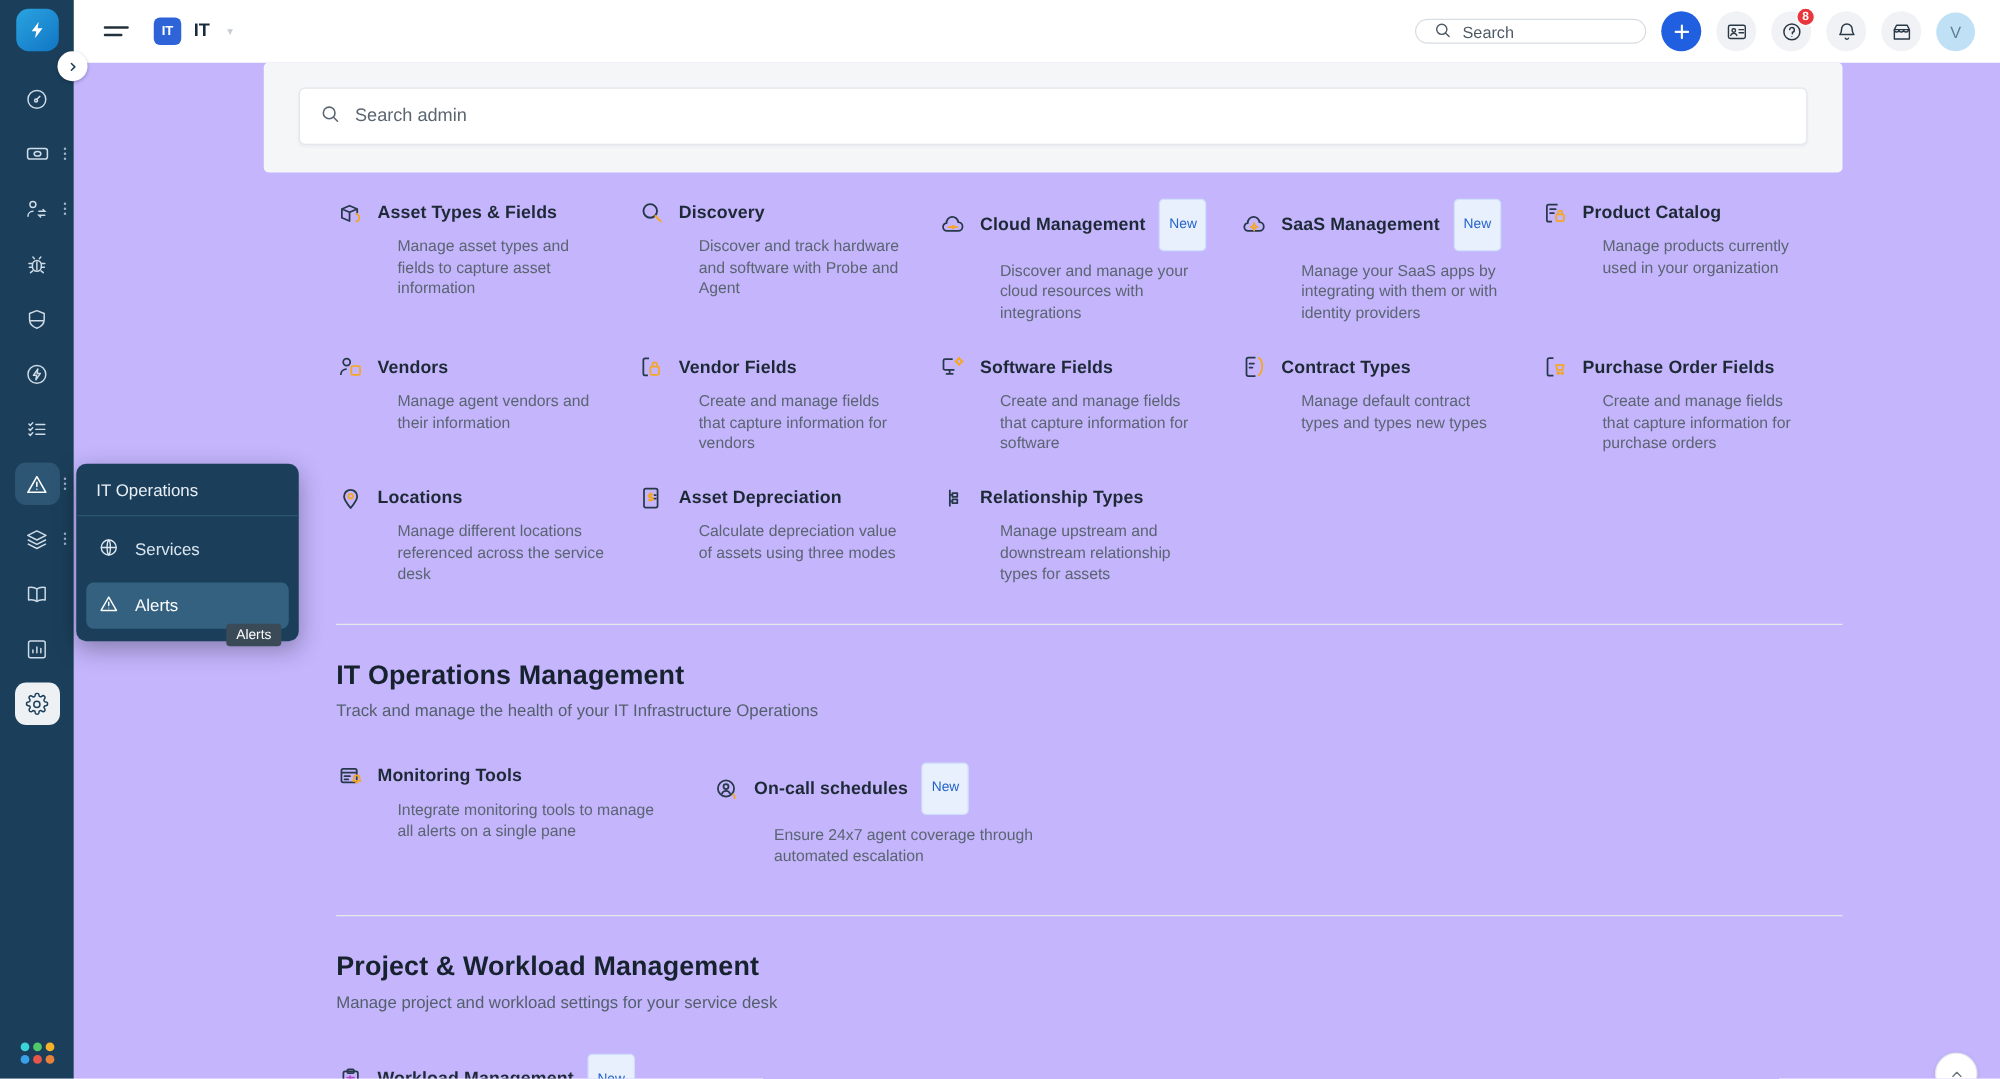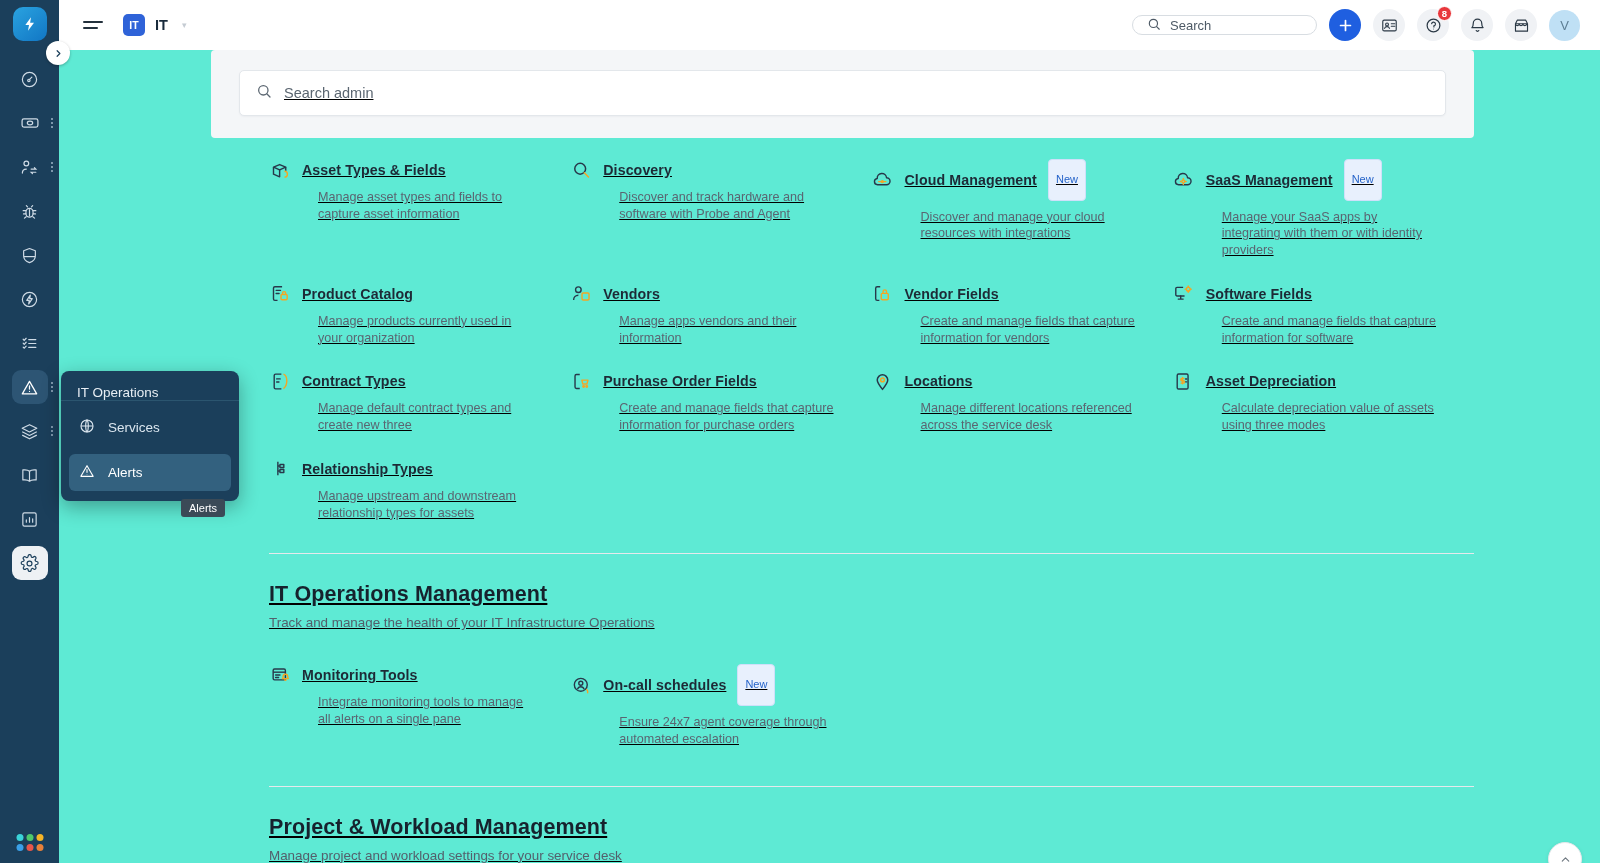--- a/index.html
+++ b/index.html
@@ -119,7 +119,7 @@
   }
 
   
-  .content { position: absolute; inset: 50px 0 0 0; overflow: hidden; background: #5eead4; text-decoration: underline; }
+  .content { position: absolute; inset: 50px 0 0 0; overflow: hidden; background: #c4b5fd; }
   .search-band {
     background: #f4f6f8; padding: 20px 0 22px 0; position: relative;
     margin-left: 152px; margin-right: 126px; border-radius: 4px;

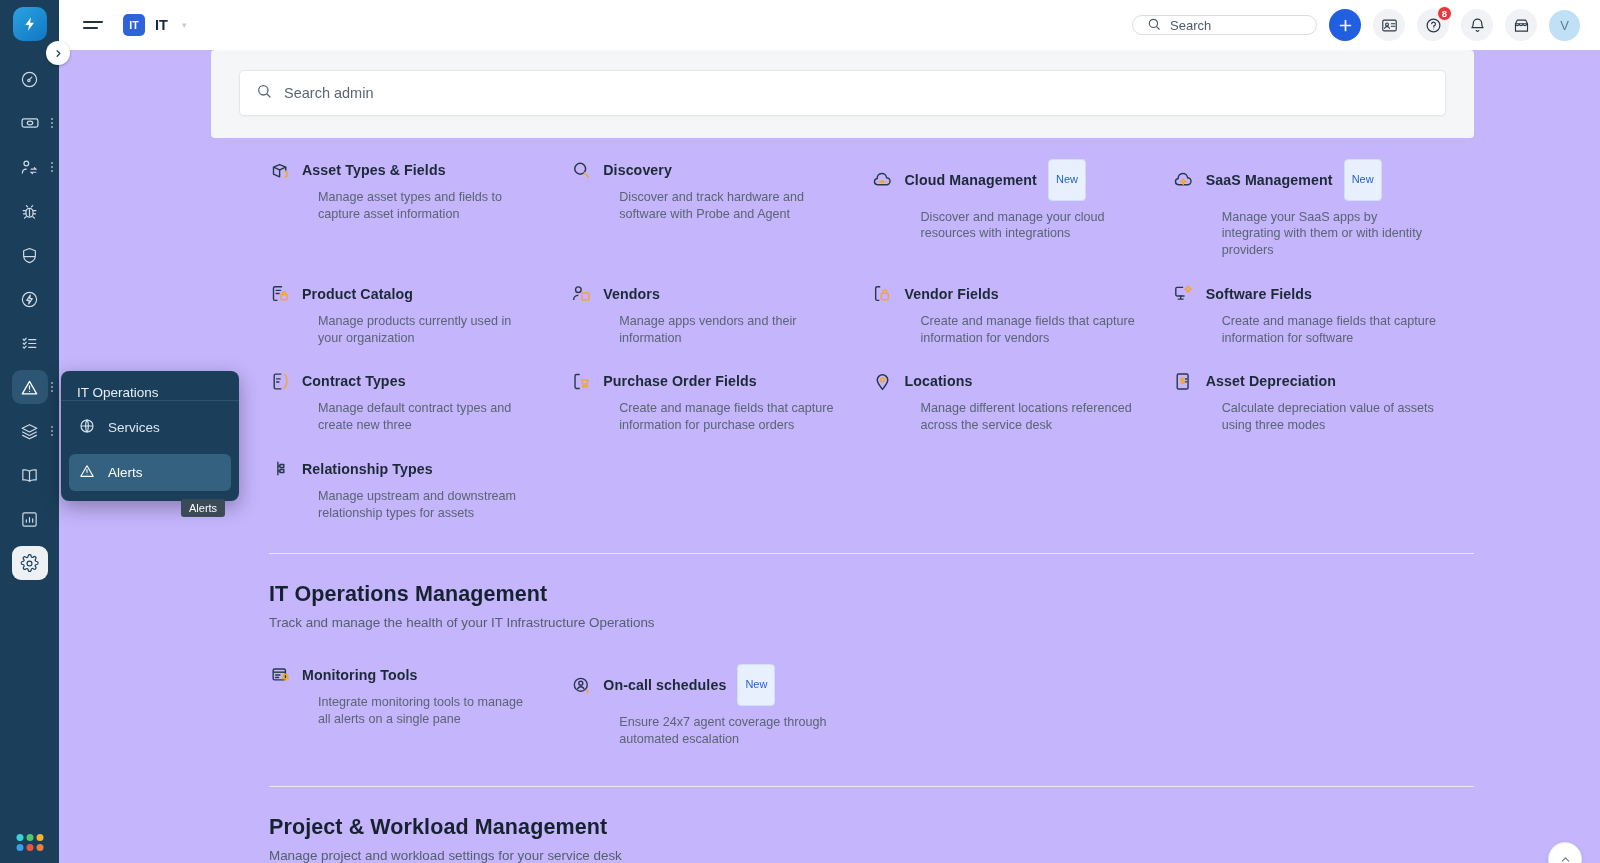--- a/index.html
+++ b/index.html
@@ -134,7 +134,7 @@
 
   .grid {
     padding: 9px 0 0 0; margin: 0 126px 0 210px;
-    display: grid; grid-template-columns: repeat(4, 1fr); column-gap: 0; row-gap: 0;
+    display: grid; grid-template-columns: repeat(5, 1fr); column-gap: 0; row-gap: 0;
   }
   .card { padding: 12px 24px 12px 0; }
   .card-head { display: flex; align-items: center; gap: 11px; }

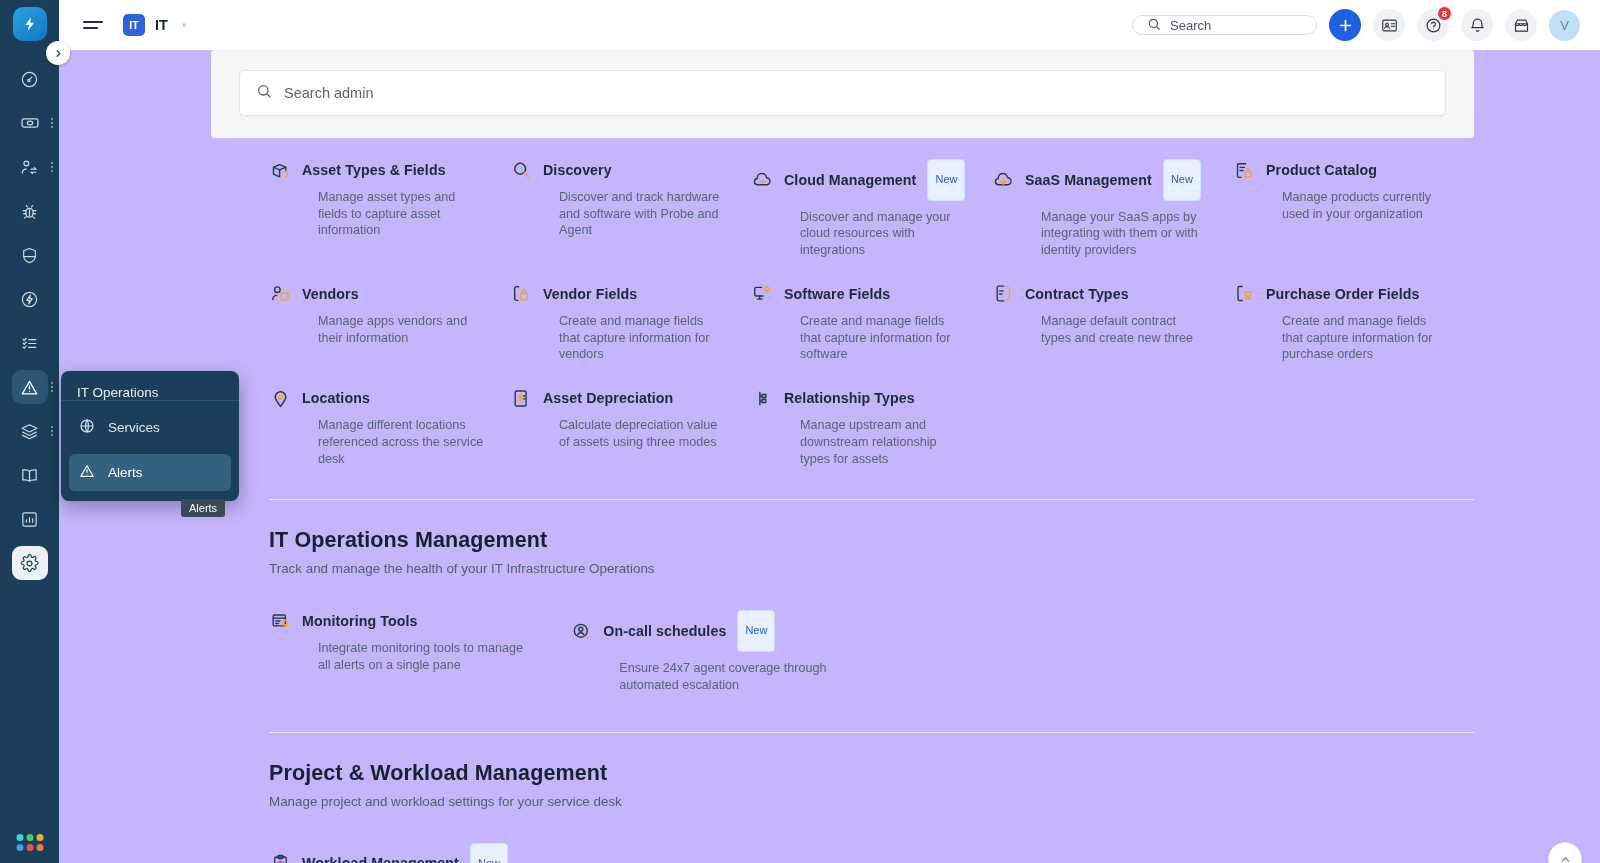--- a/index.html
+++ b/index.html
@@ -488,7 +488,7 @@
               </div>
               <div class="card-title">Vendors</div>
             </div>
-            <div class="card-desc">Manage apps vendors and their information</div>
+            <div class="card-desc">Manage agent vendors and their information</div>
           </div>
           <div class="card">
             <div class="card-head">

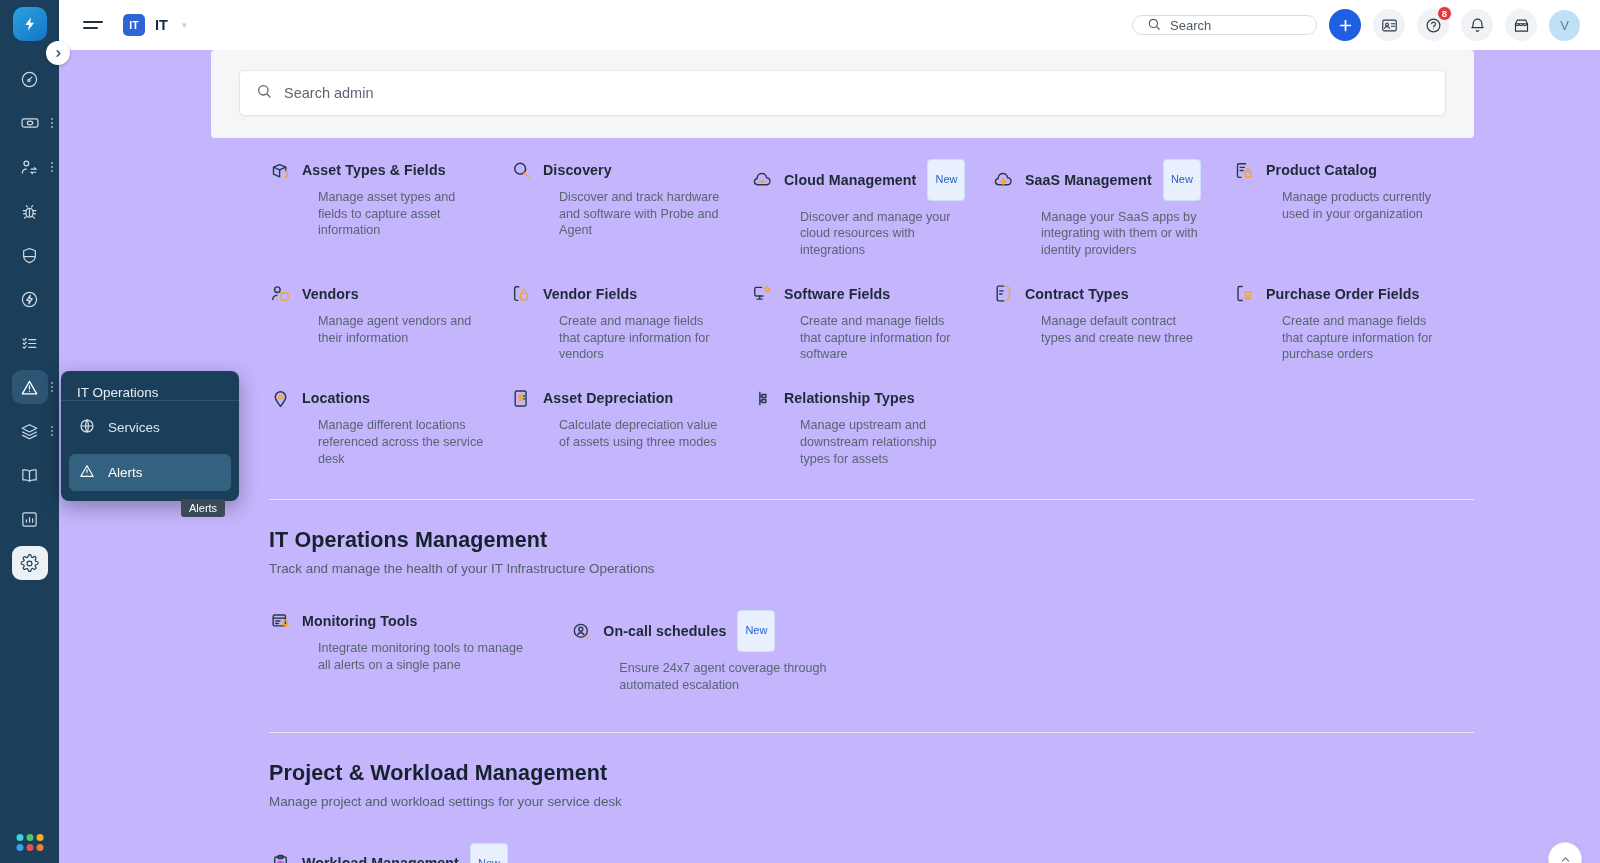--- a/index.html
+++ b/index.html
@@ -528,7 +528,7 @@
               </div>
               <div class="card-title">Contract Types</div>
             </div>
-            <div class="card-desc">Manage default contract types and create new three</div>
+            <div class="card-desc">Manage default contract types and types new types</div>
           </div>
           <div class="card">
             <div class="card-head">

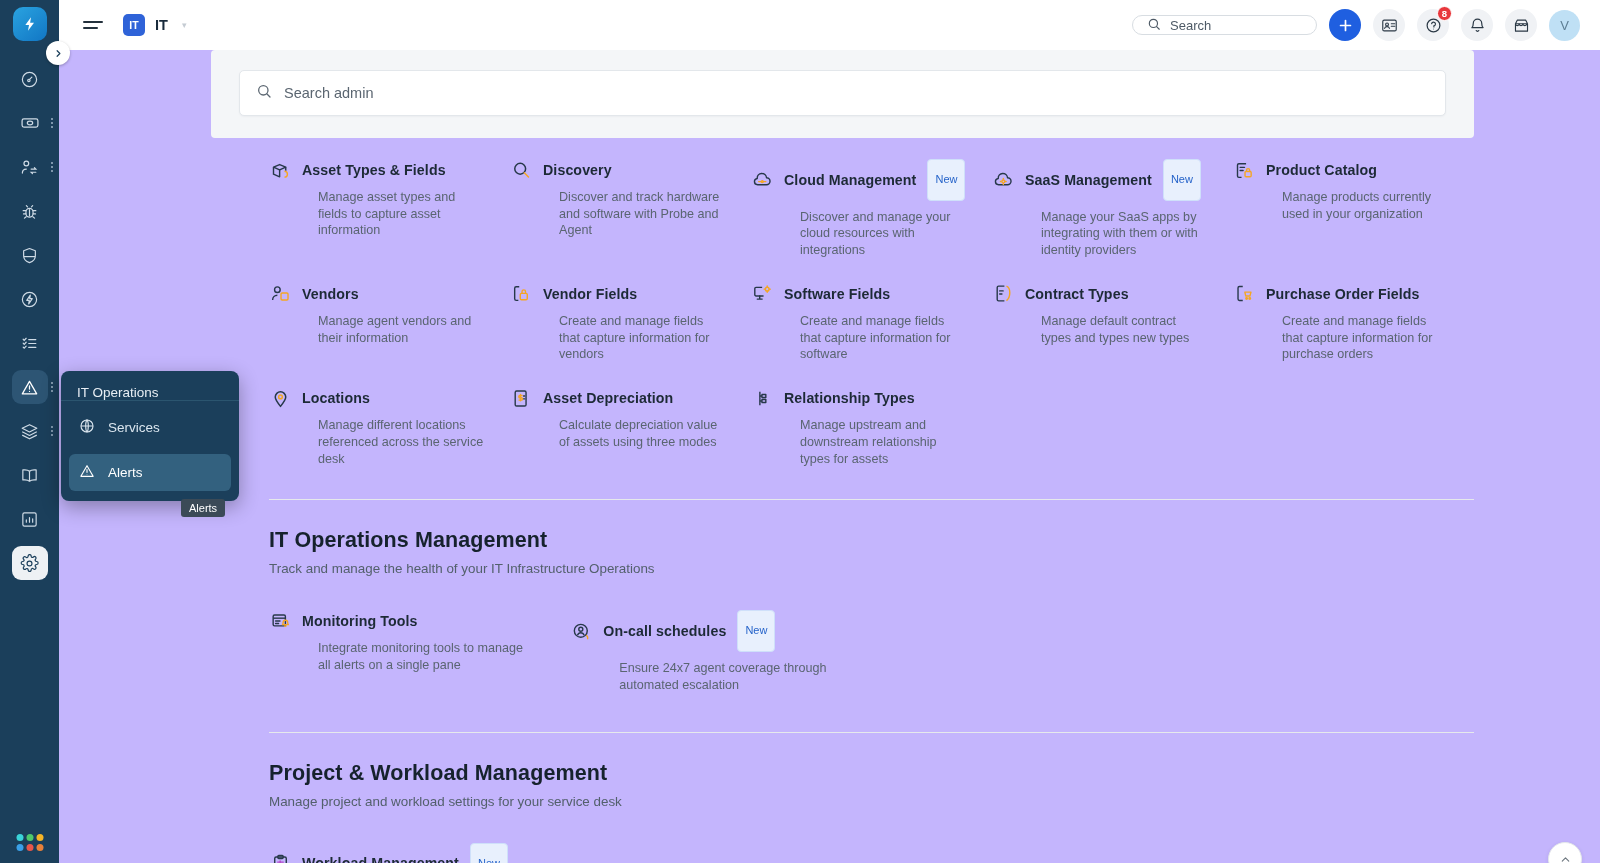--- a/index.html
+++ b/index.html
@@ -60,7 +60,7 @@
     box-shadow: 0 6px 20px rgba(0,0,0,.32); padding-bottom: 10px;
   }
   .flyout-title {
-    color: #e8eef4; font-size: 13.5px; padding: 14px 16px 0 16px;
+    color: #e8eef4; font-size: 13.5px; padding: 14px 16px 12px 16px;
     border-bottom: 1px solid #2b556f;
   }
   .flyout-item {

